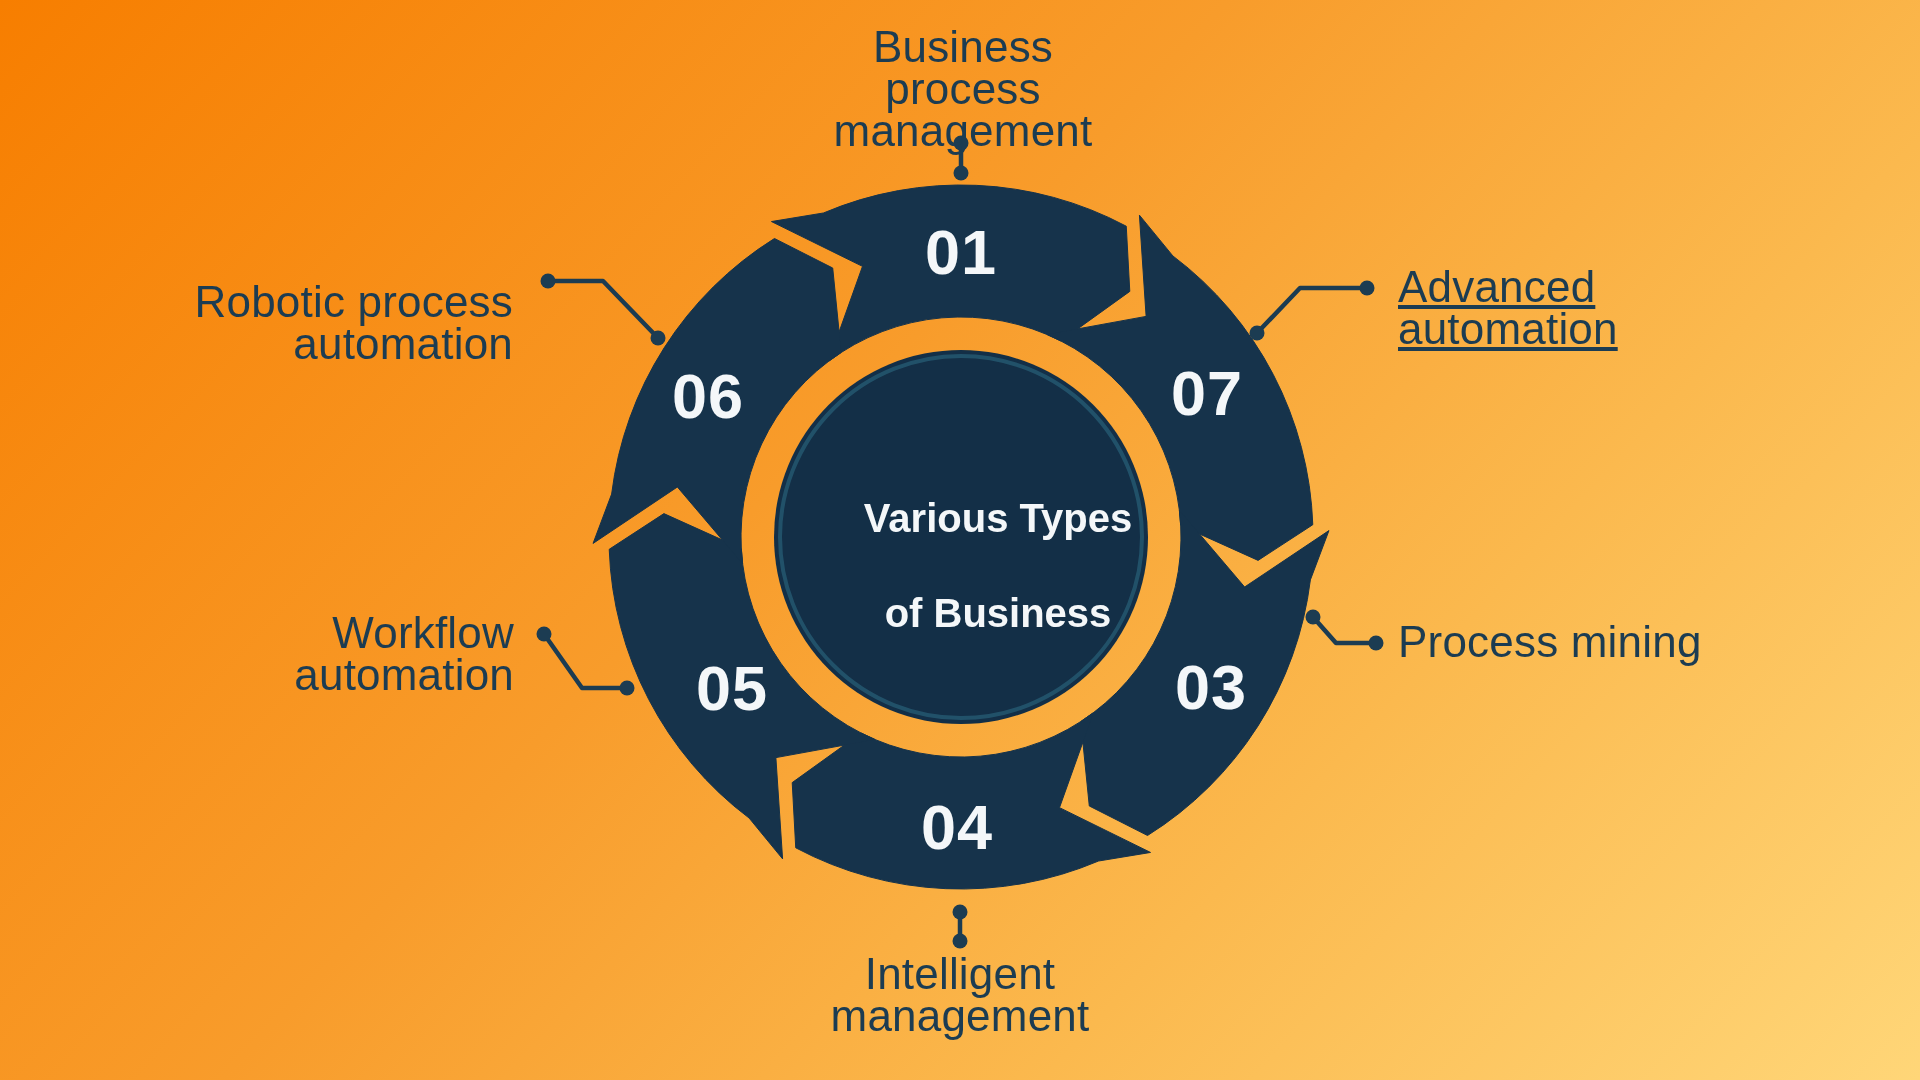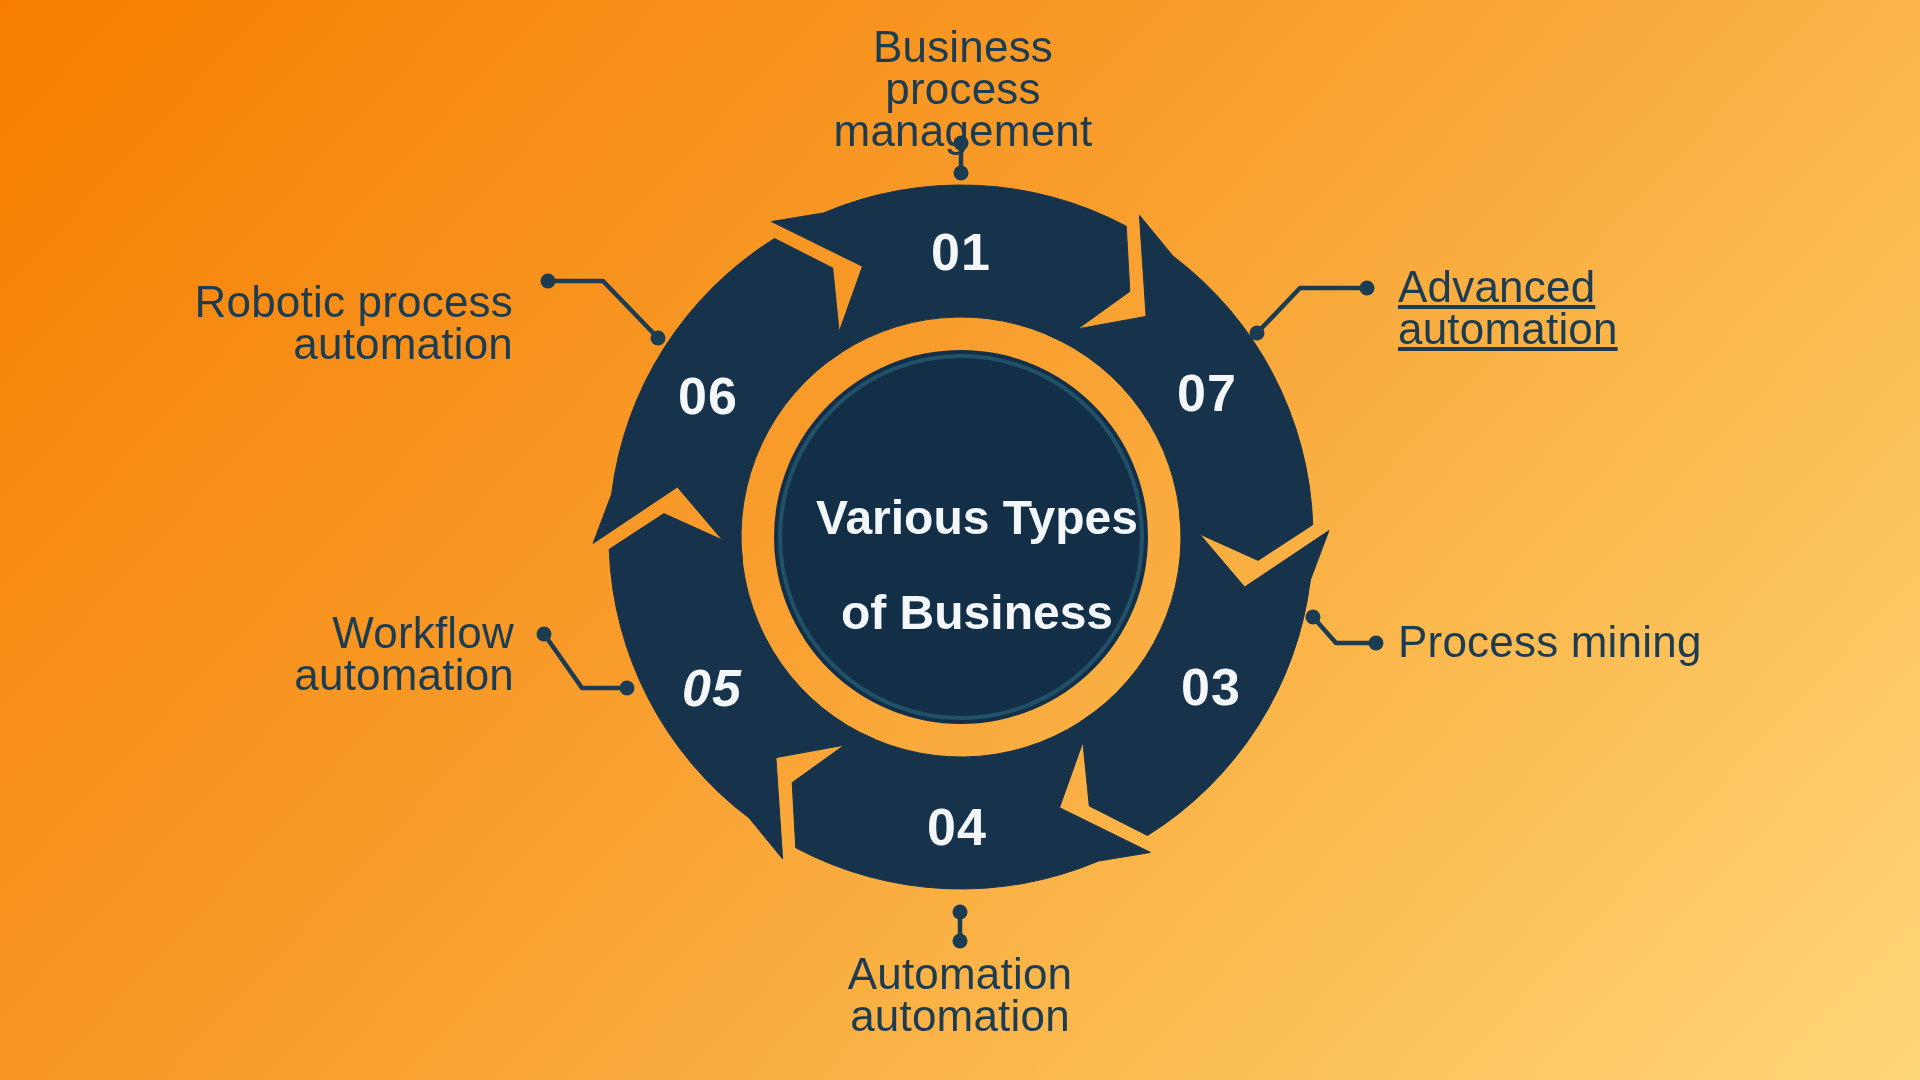--- a/index.html
+++ b/index.html
@@ -17,7 +17,7 @@
   .label.right{text-align:right;}
   .seg-number{
     position:absolute;width:140px;height:72px;line-height:72px;text-align:center;
-    font-size:52px;font-weight:bold;color:#f4f7f9;letter-spacing:1px;
+    font-size:63px;font-weight:bold;color:#f4f7f9;letter-spacing:1px;
   }
   .center-title{
     position:absolute;left:737px;top:472px;width:480px;height:186px;

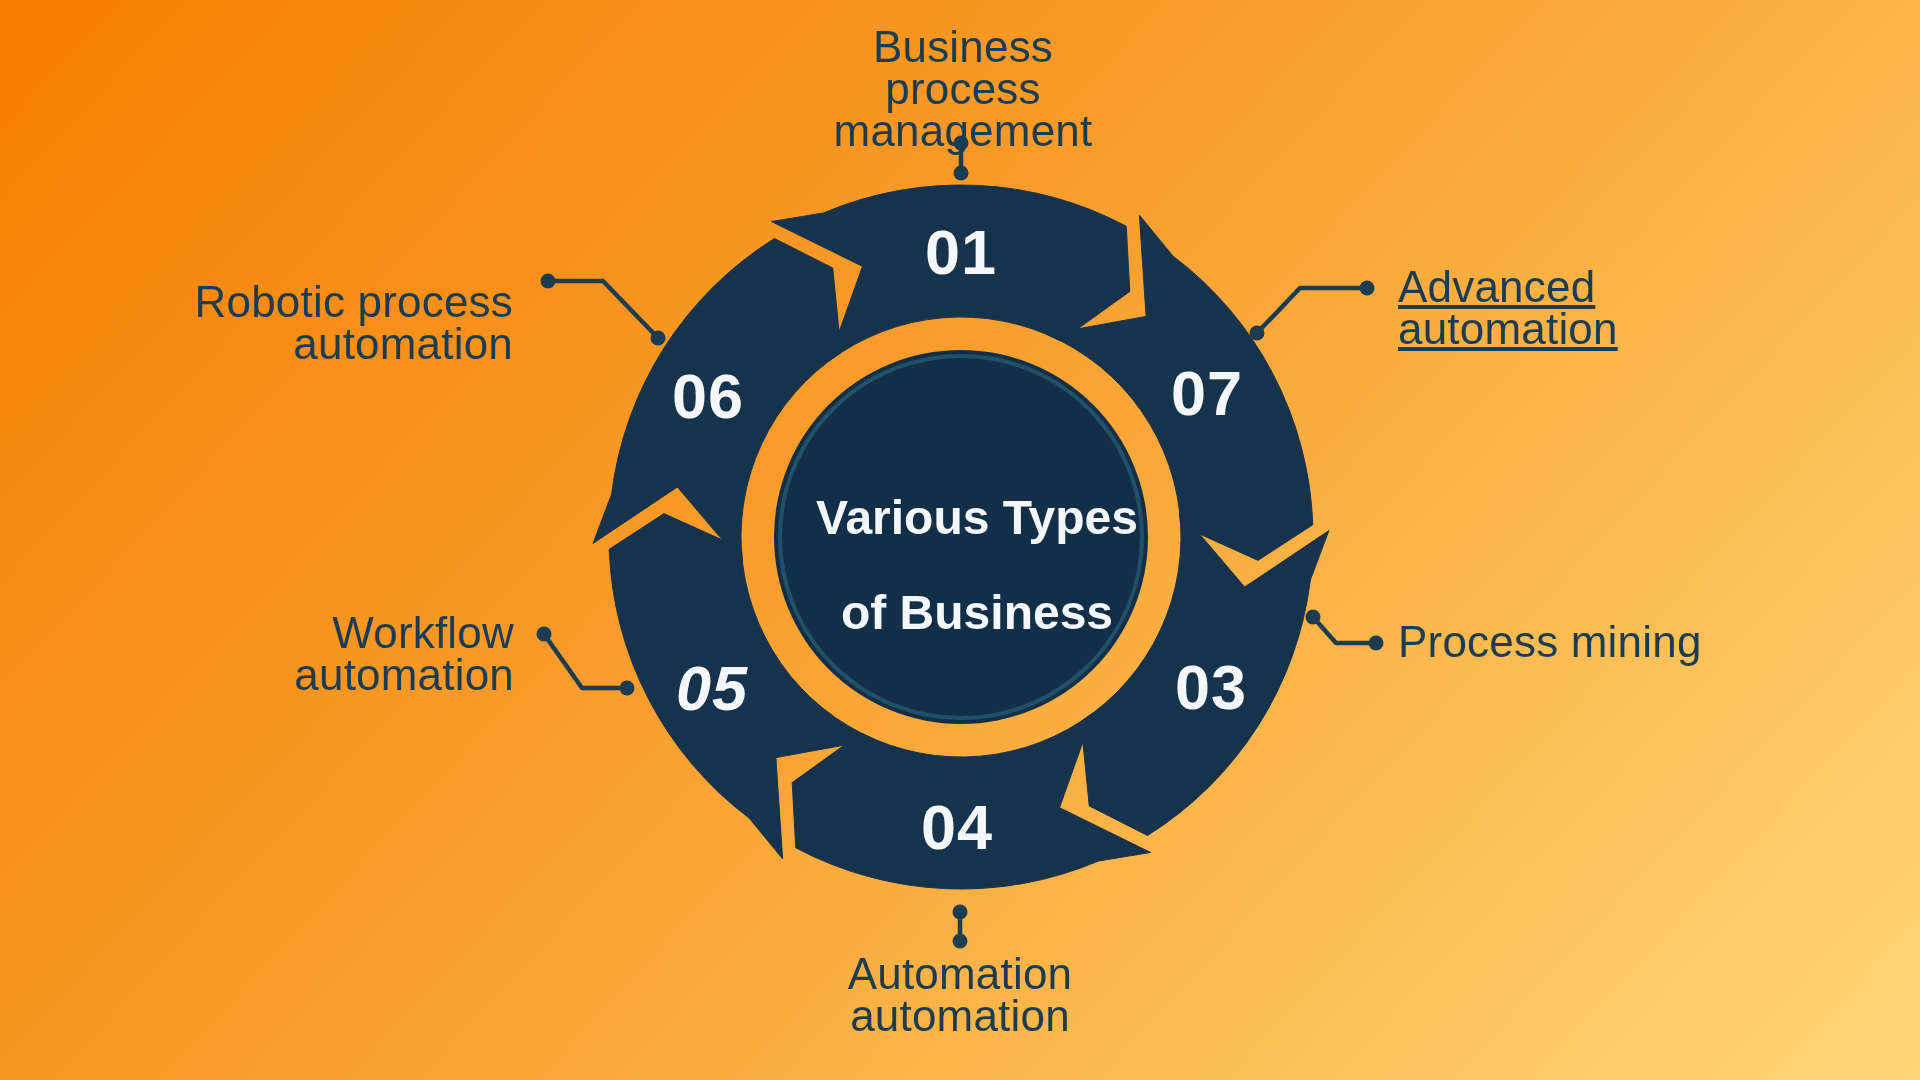--- a/index.html
+++ b/index.html
@@ -20,9 +20,9 @@
     font-size:63px;font-weight:bold;color:#f4f7f9;letter-spacing:1px;
   }
   .center-title{
-    position:absolute;left:737px;top:472px;width:480px;height:186px;
+    position:absolute;left:758px;top:472px;width:480px;height:186px;
     display:flex;flex-direction:column;justify-content:center;text-align:center;
-    font-size:48px;line-height:58px;font-weight:bold;color:#f4f7f9;gap:37px;
+    font-size:40px;line-height:58px;font-weight:bold;color:#f4f7f9;gap:37px;
   }
   
   #label-1{left:793px;top:26px;width:340px;}

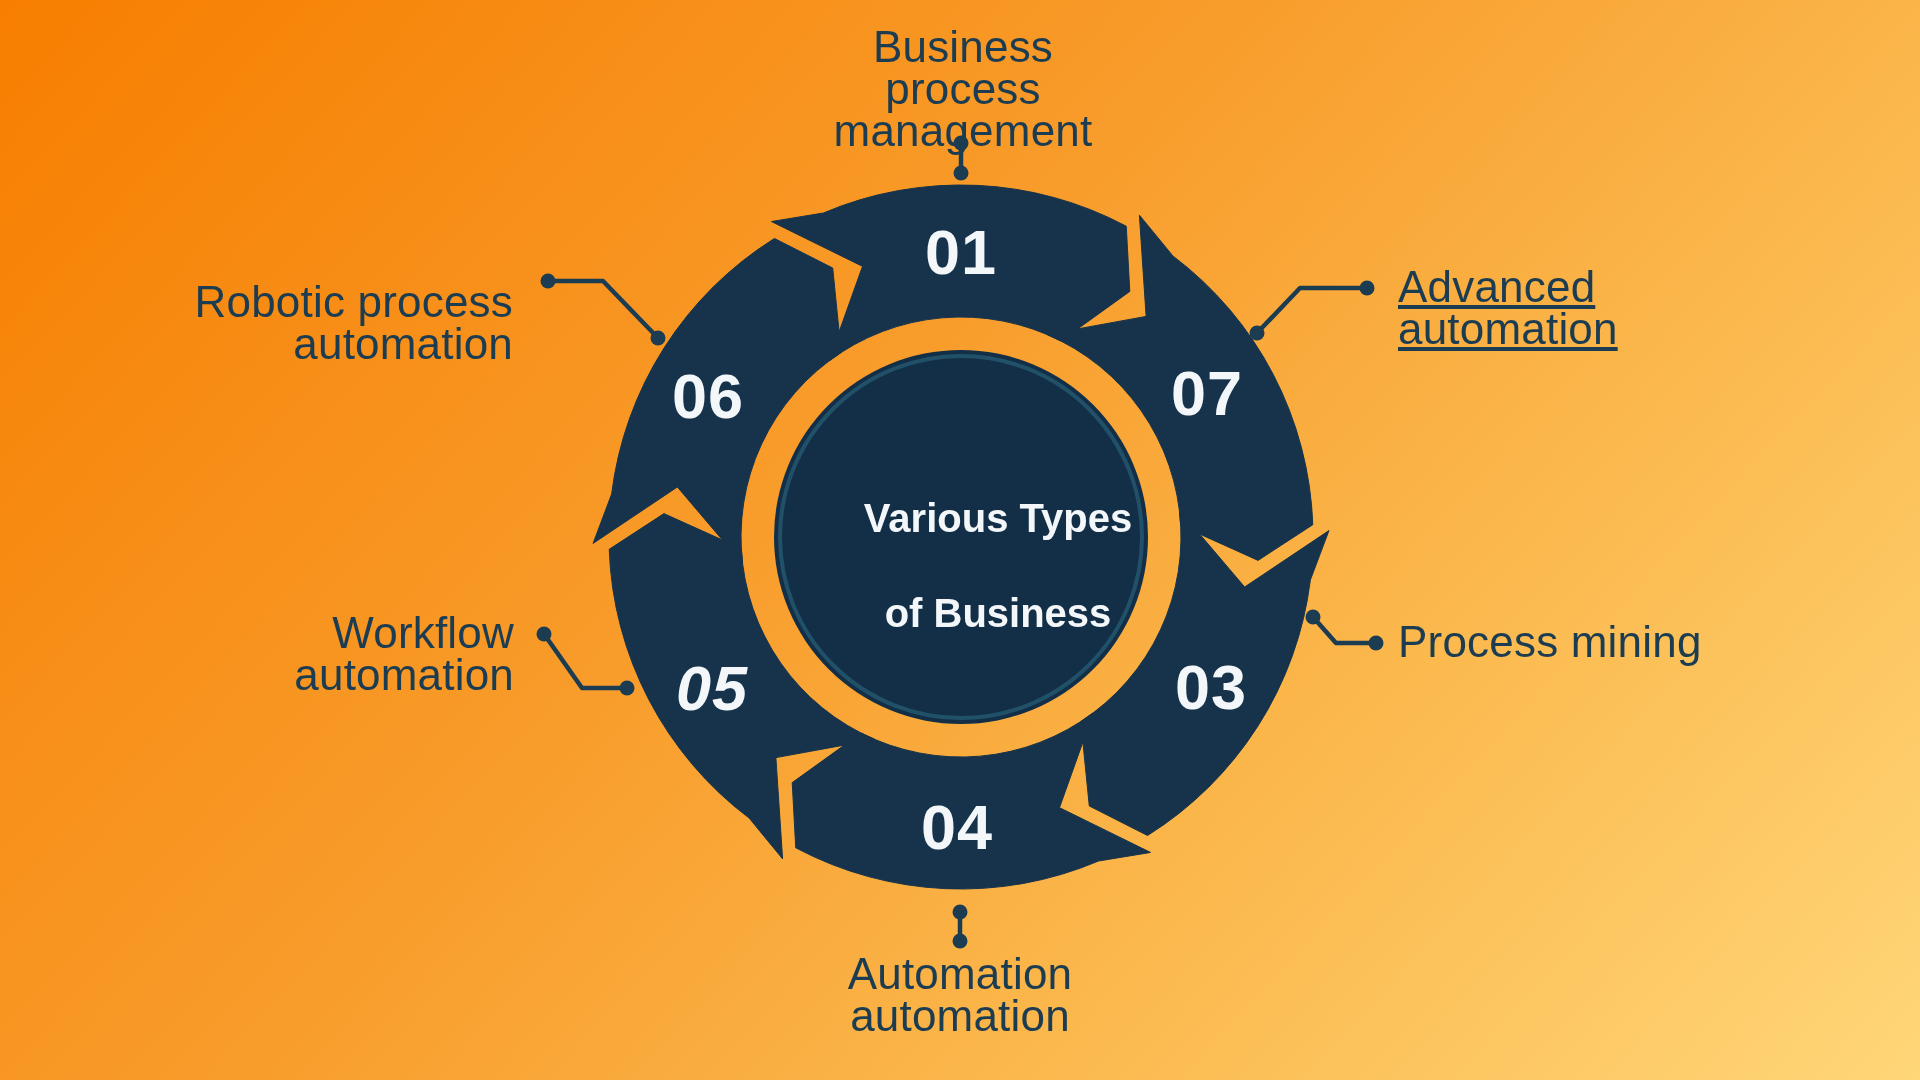--- a/index.html
+++ b/index.html
@@ -36,7 +36,7 @@
   #num-2{left:1137px;top:357px;}
   #num-3{left:1141px;top:651px;text-align:center;}
   #num-4{left:887px;top:791px;}
-  #num-5{left:642px;top:652px;font-style:italic;}
+  #num-5{left:662px;top:652px;}
   #num-6{left:638px;top:360px;}
 </style>
 </head>

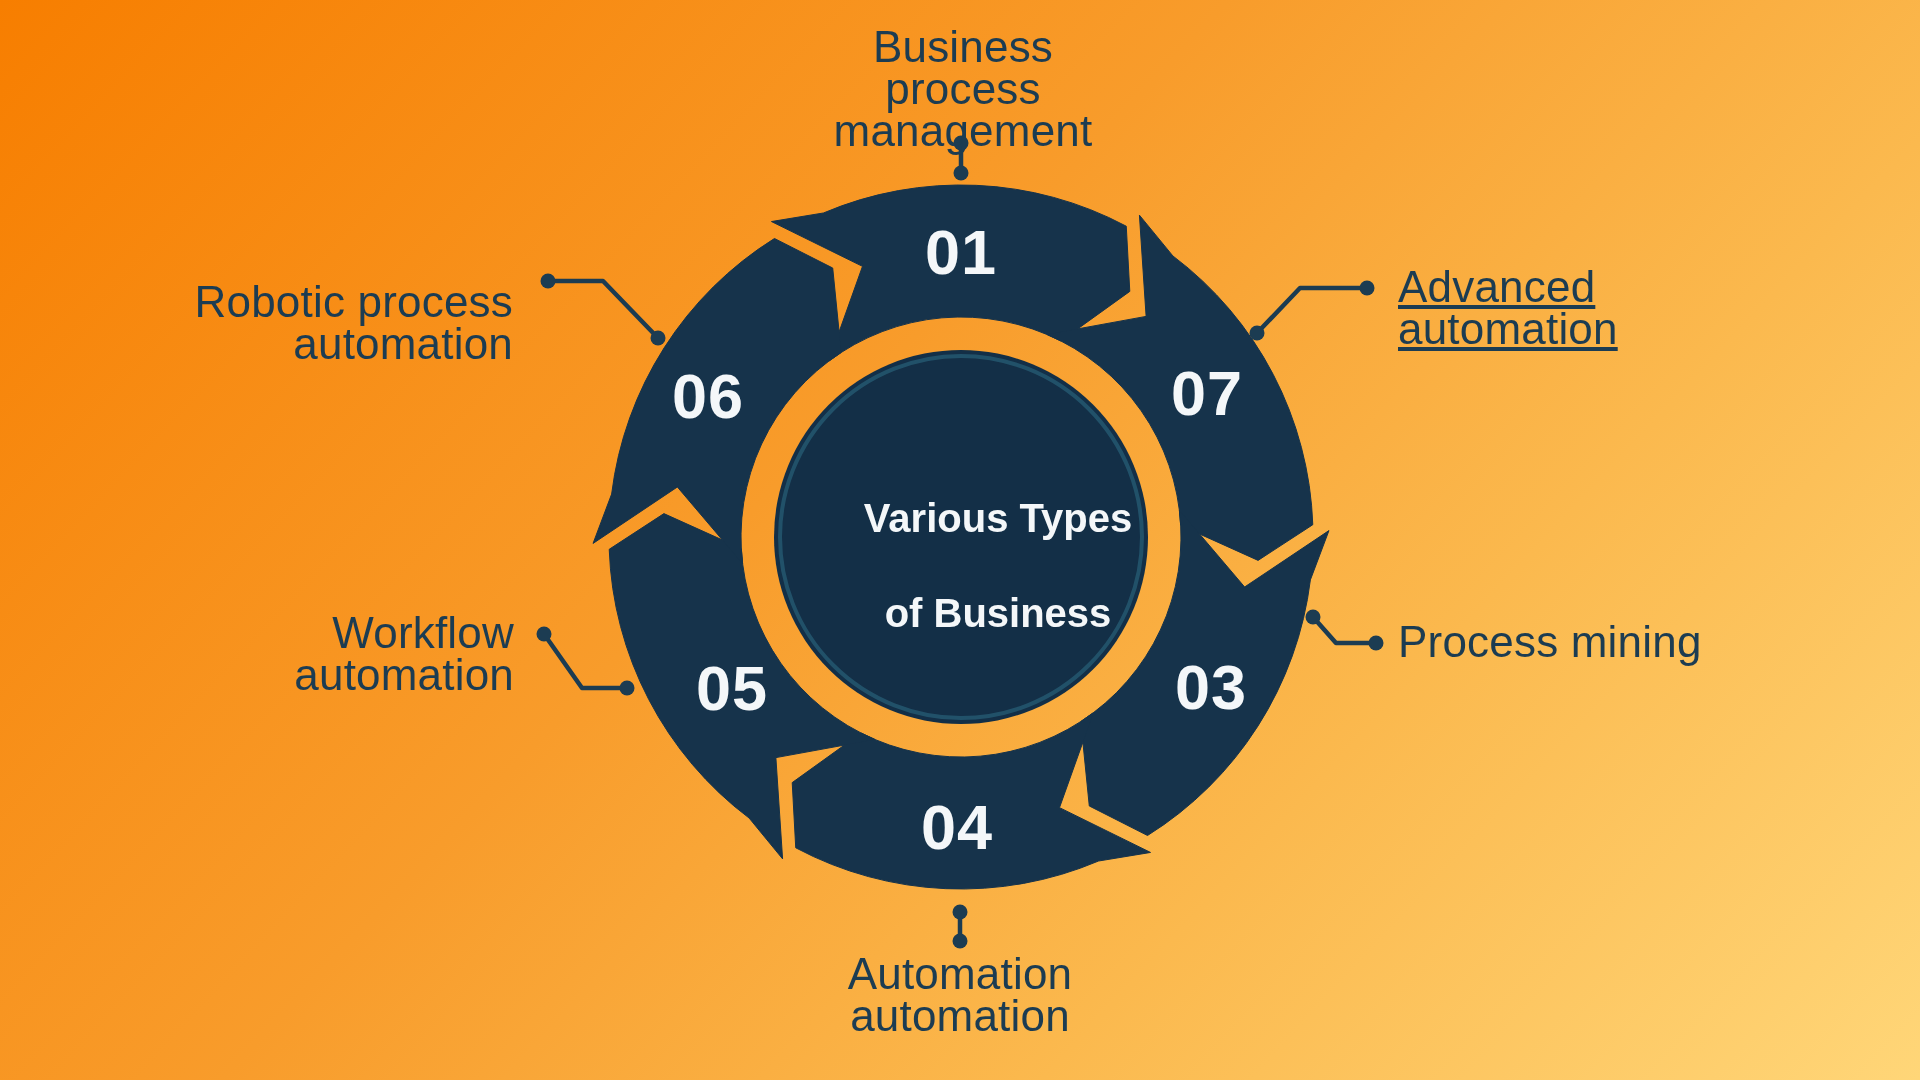--- a/index.html
+++ b/index.html
@@ -88,7 +88,7 @@
   <div class="label center" id="label-1">Business process management</div>
   <div class="label" id="label-2">Advanced automation</div>
   <div class="label" id="label-3">Process mining</div>
-  <div class="label center" id="label-4">Automation automation</div>
+  <div class="label center" id="label-4">Intelligent management</div>
   <div class="label right" id="label-5">Workflow automation</div>
   <div class="label right" id="label-6">Robotic process automation</div>
 

